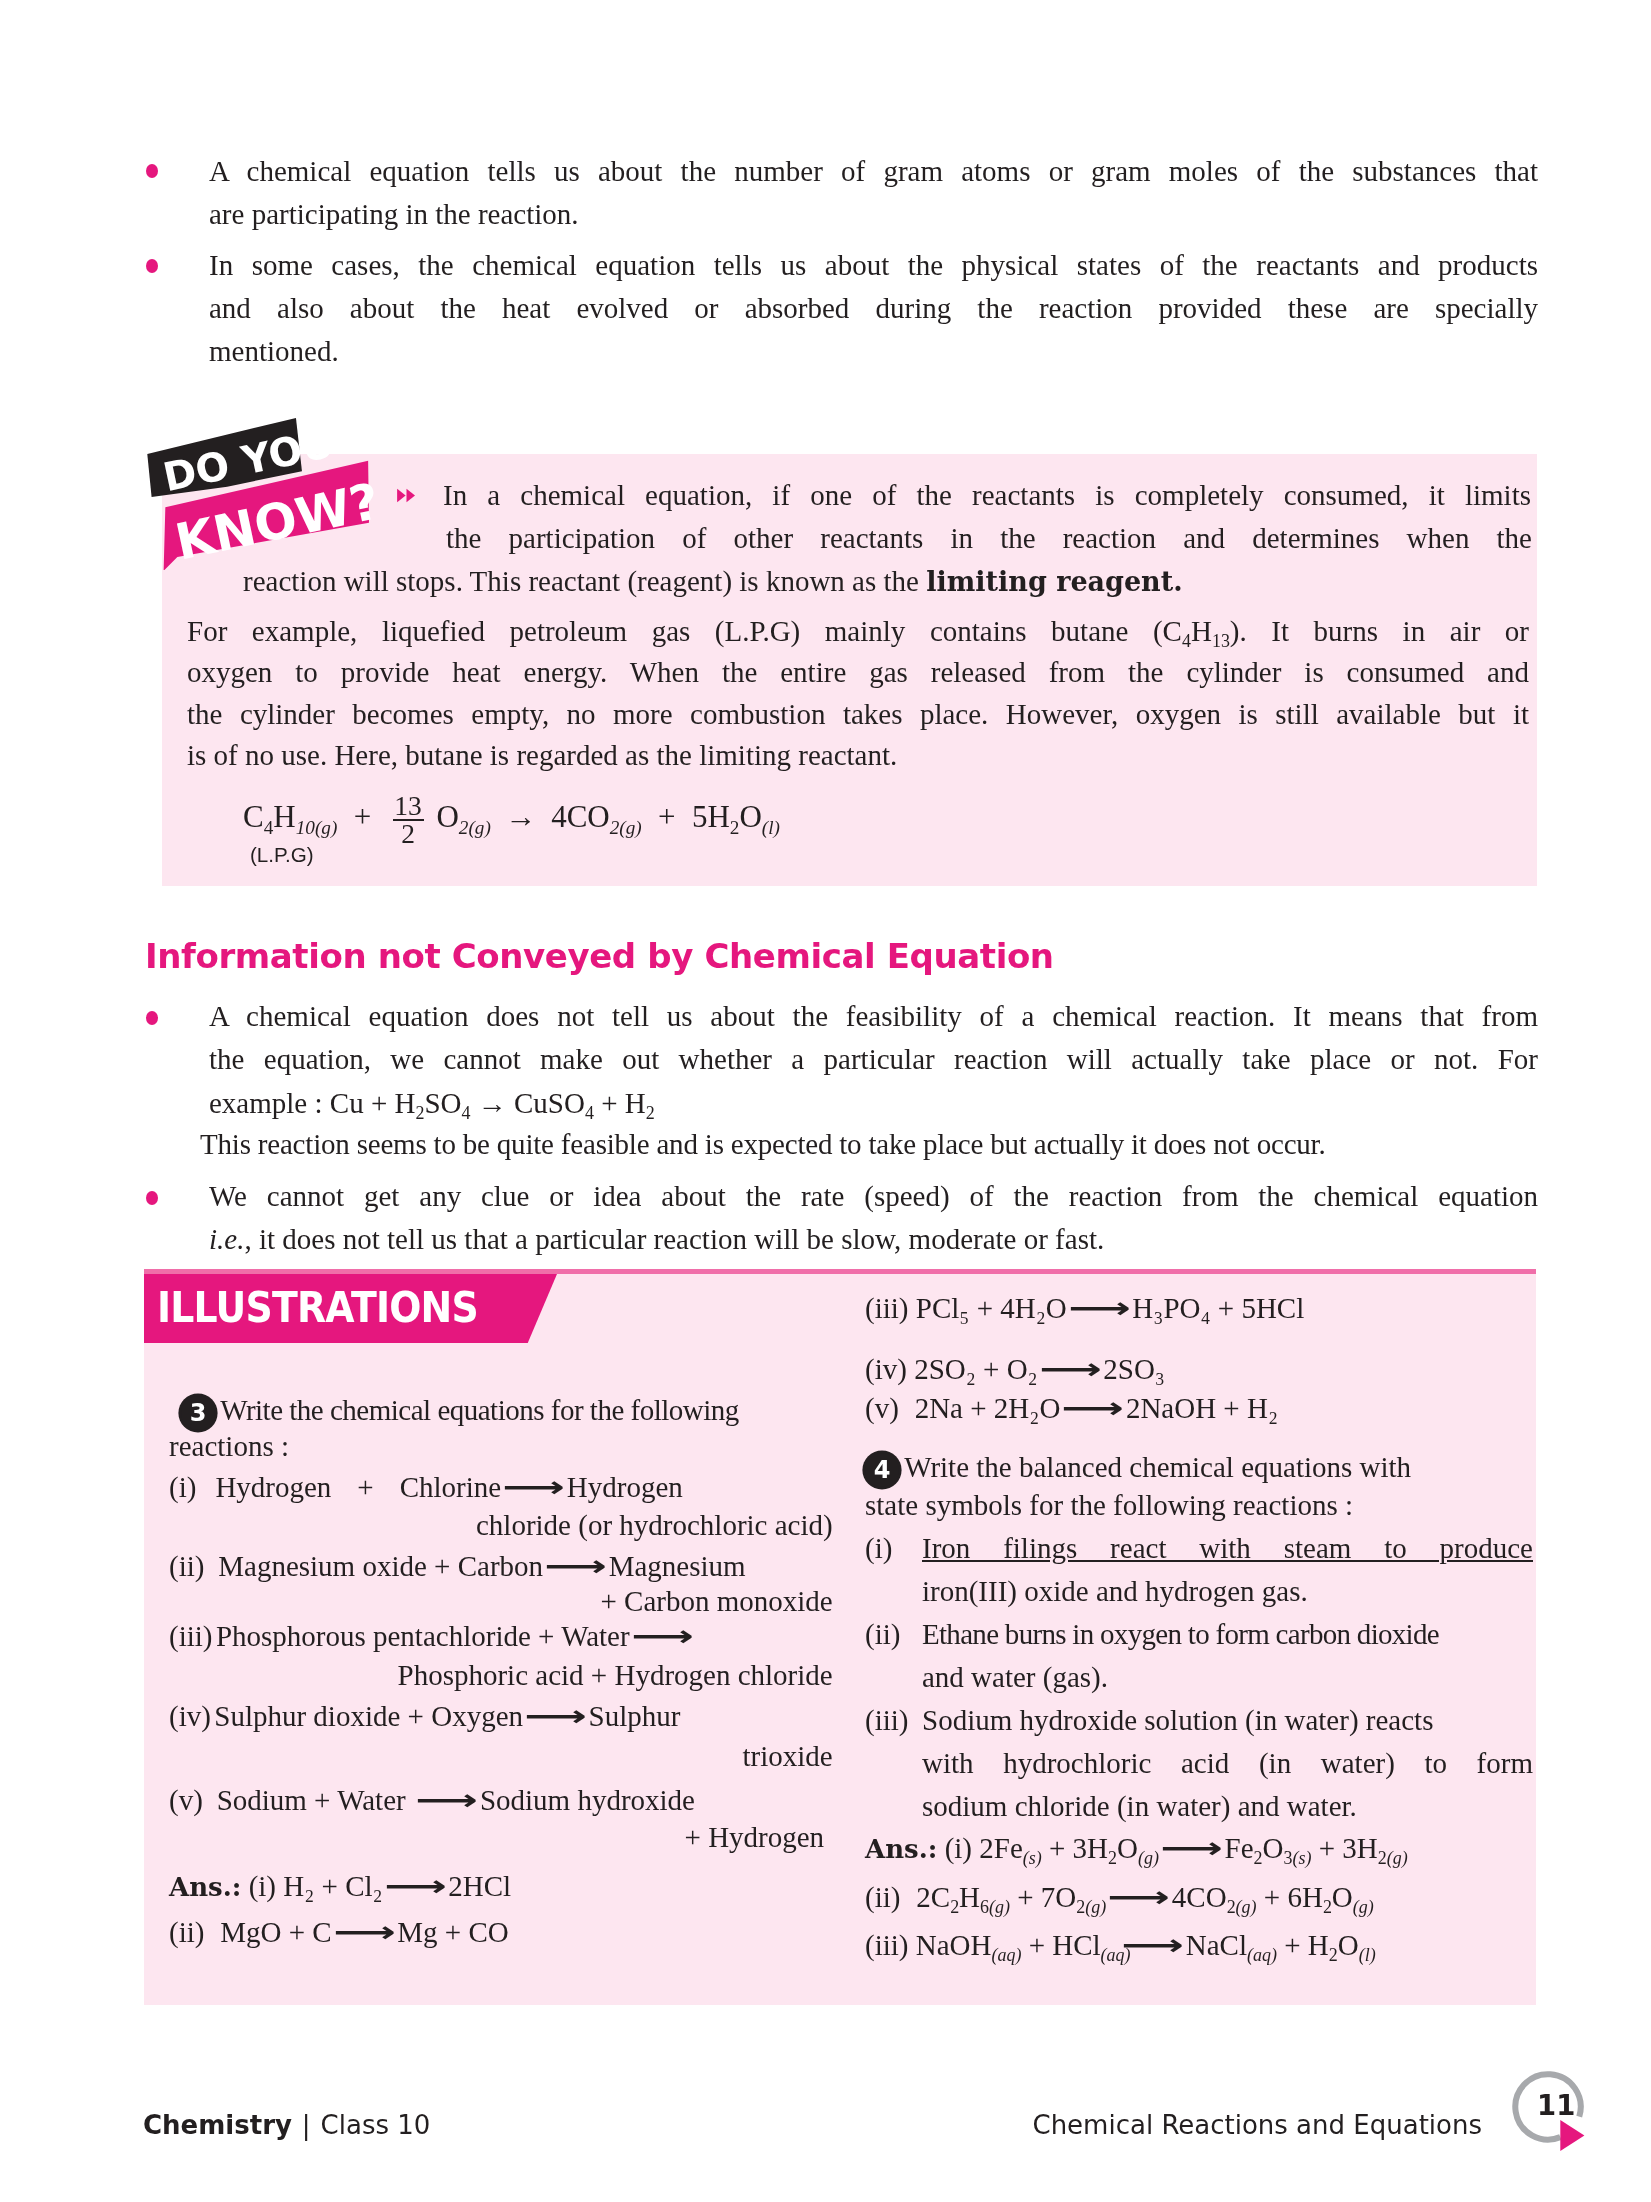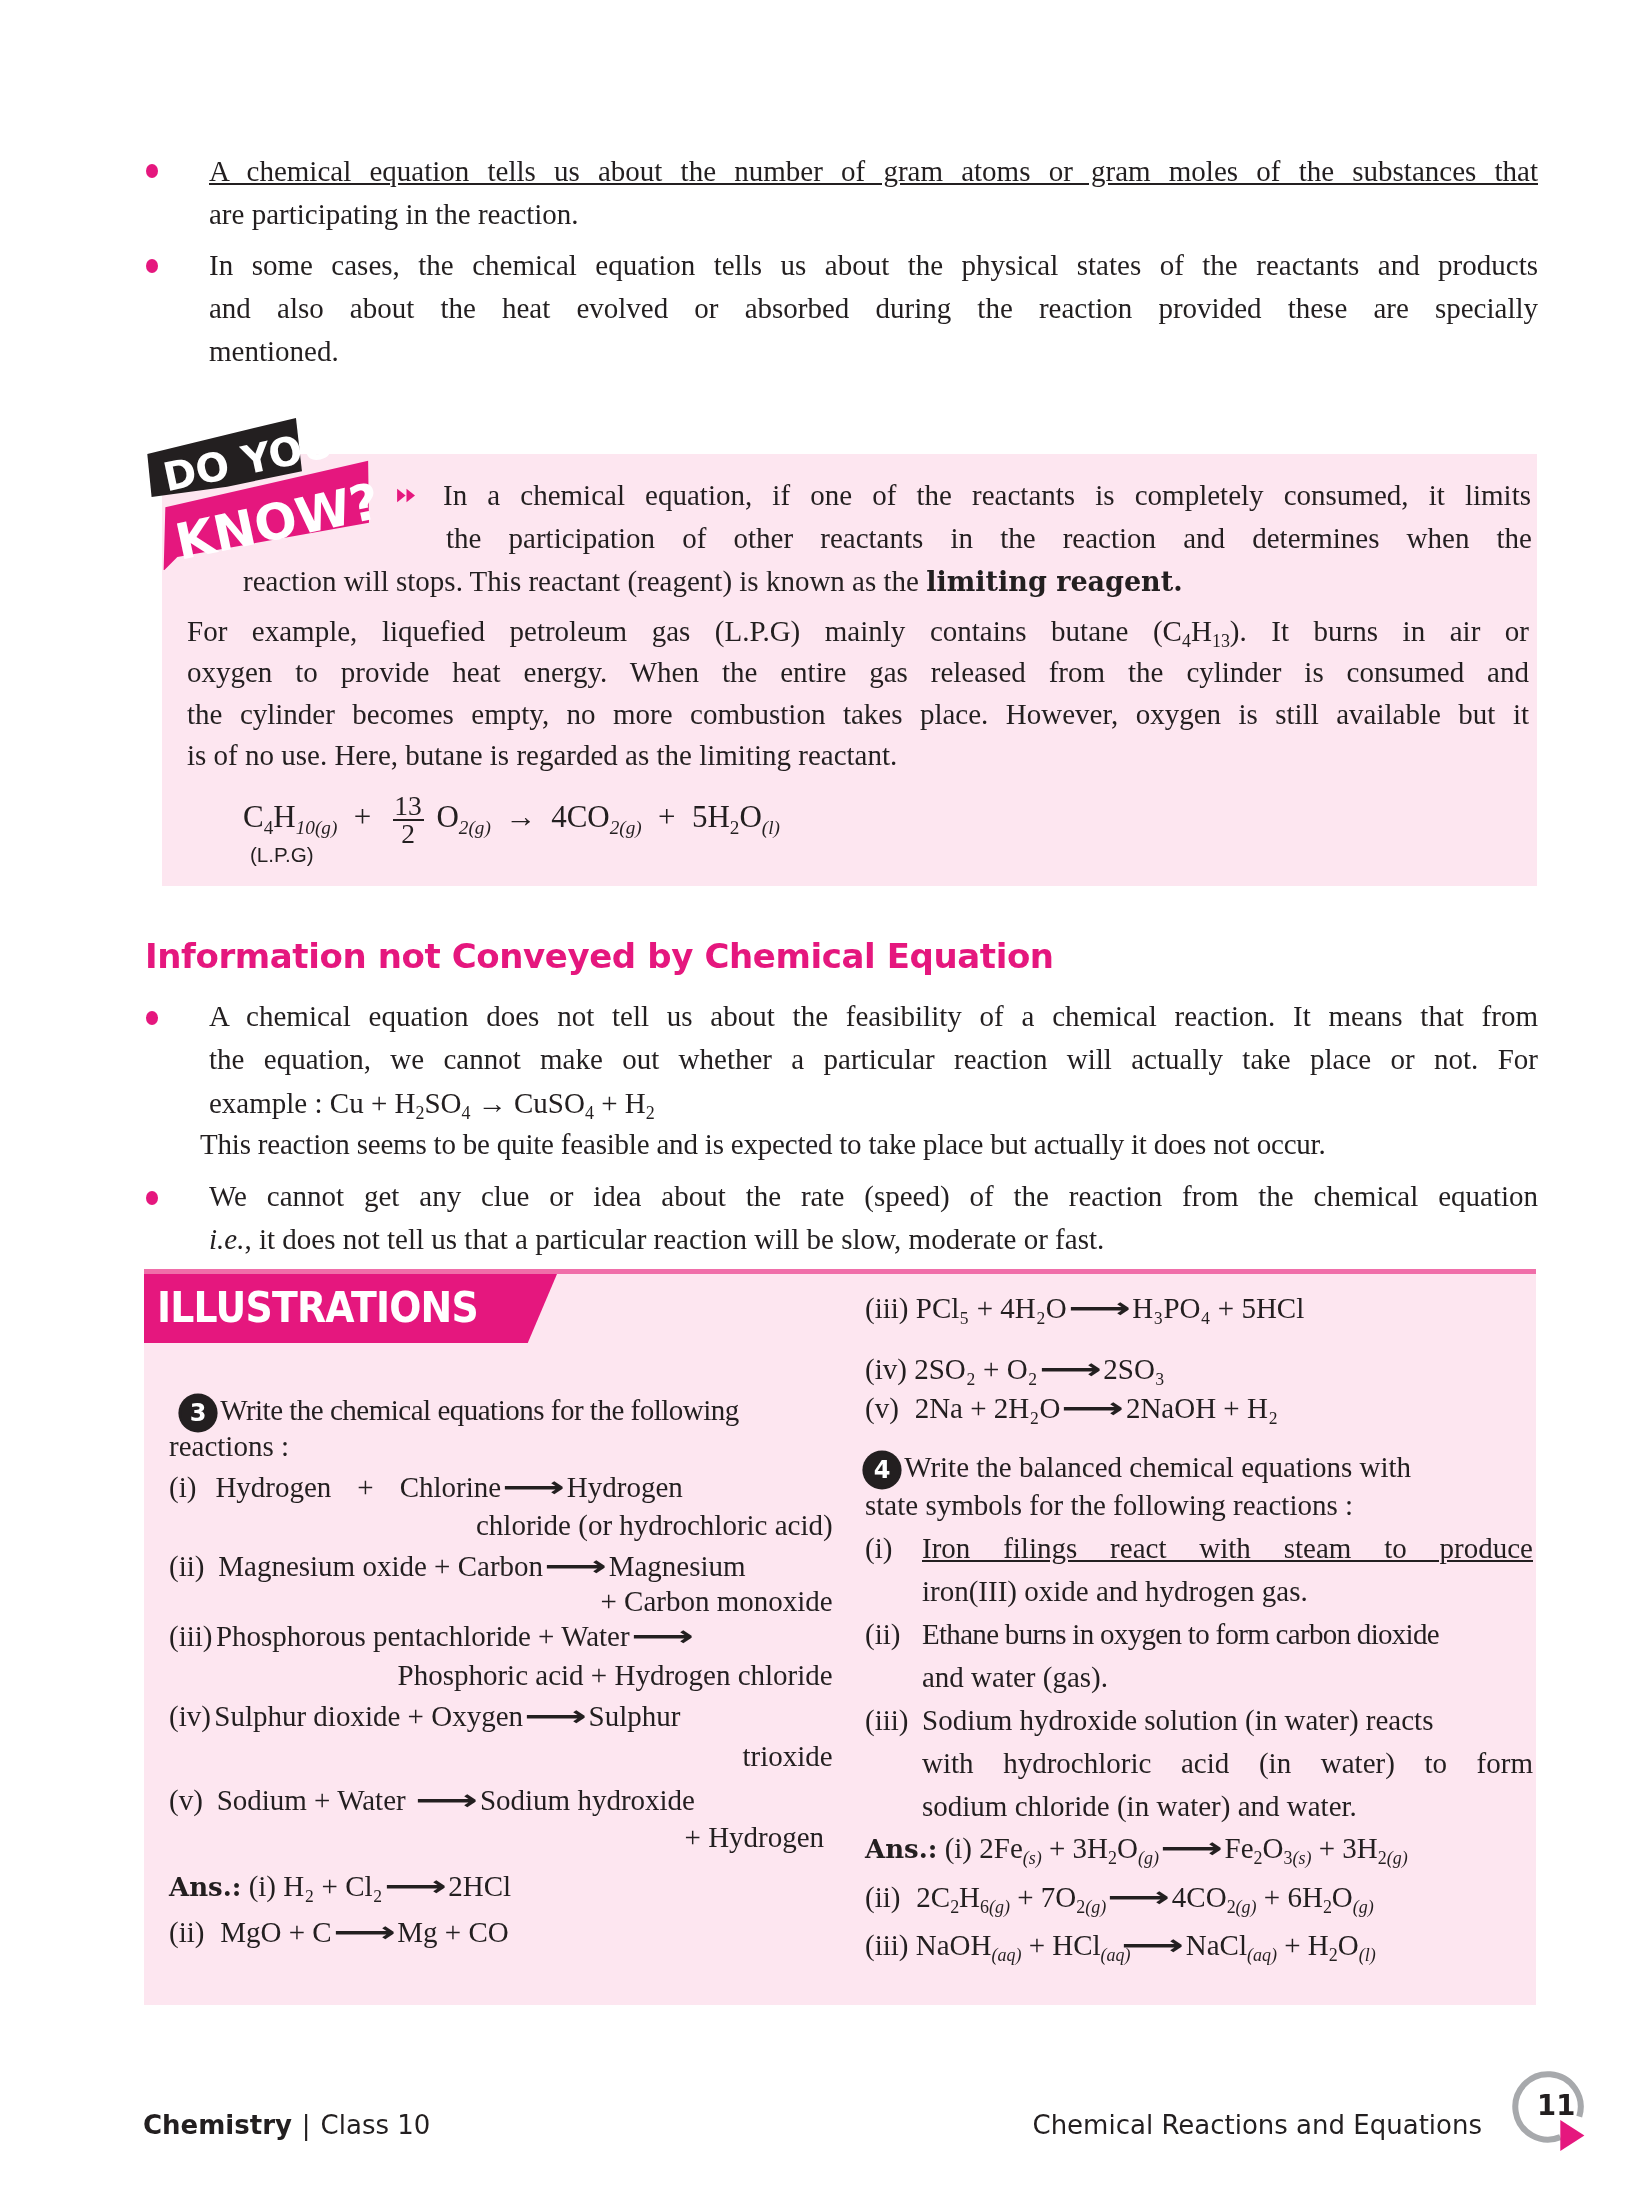--- a/index.html
+++ b/index.html
@@ -39,7 +39,7 @@
 <body>
 
 <div class="bullet" style="left:146px; top:164px;"></div>
-<div class="para body-text justify-all" style="left:209px; top:150px; width:1329px;text-decoration:underline;">A chemical equation tells us about the number of gram atoms or gram moles of the substances that</div>
+<div class="para body-text justify-all" style="left:209px; top:150px; width:1329px;">A chemical equation tells us about the number of gram atoms or gram moles of the substances that</div>
 <div class="para body-text" style="left:209px; top:193px; width:1329px;">are participating in the reaction.</div>
 
 <div class="bullet" style="left:146px; top:259px;"></div>

